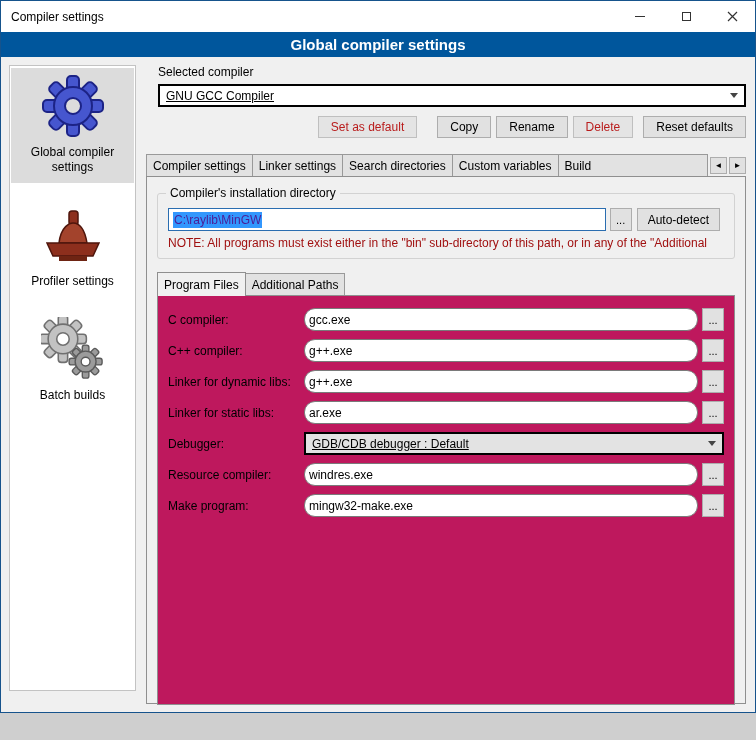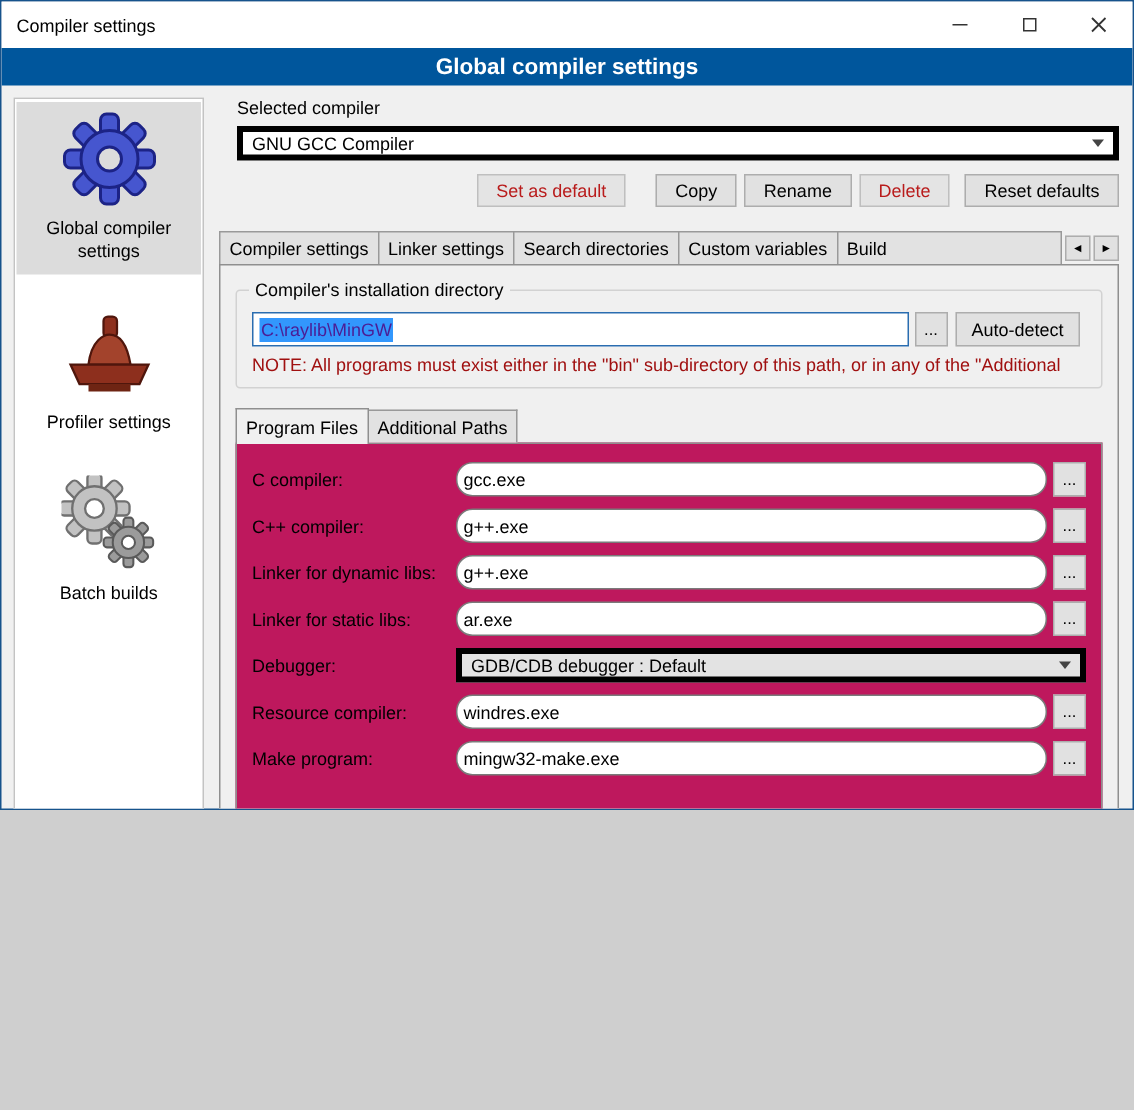--- a/index.html
+++ b/index.html
@@ -6,7 +6,7 @@
   html,body { background:#cfcfcf; }
   body { font-family: "Liberation Sans", sans-serif; font-size: 12px; color:#000; }
 
-  .window { position:relative; width:756px; height:540px; background:#f0f0f0;
+  .window { position:relative; width:756px; height:713px; background:#f0f0f0;
             border:1px solid #16538c; overflow:hidden; }
 
   

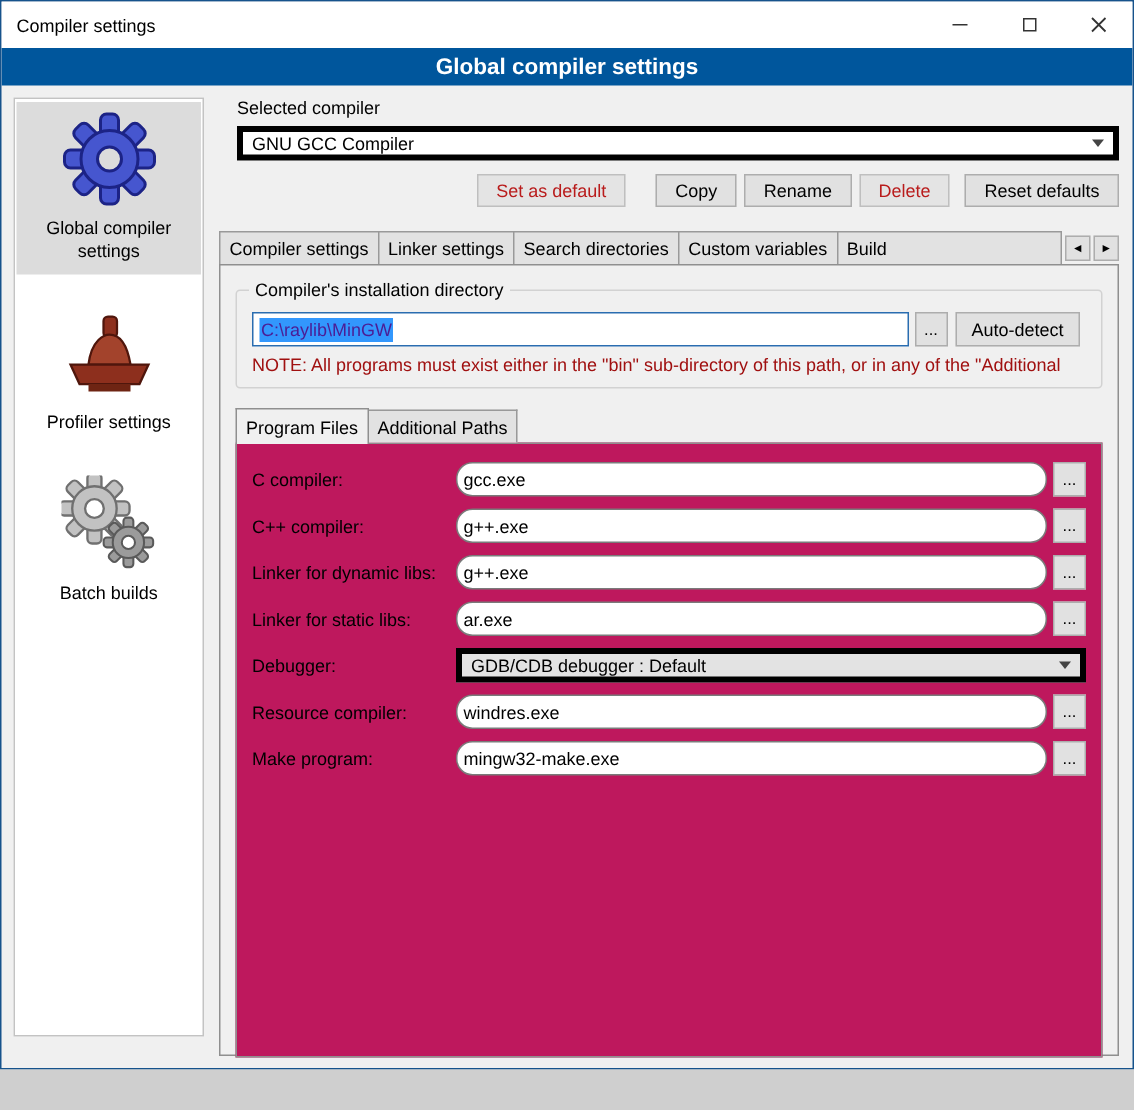--- a/index.html
+++ b/index.html
@@ -36,8 +36,8 @@
   
   .main { position:absolute; top:64px; left:145px; width:600px; }
   .sc-label { padding-left:12px; }
-  .combo { height:23px; border:4px solid #000000; background:#fff; display:flex;
-           align-items:center; padding:0 6px; cursor:default; }
+  .combo { height:23px; border:2px solid #000000; background:#fff; display:flex;
+           align-items:center; padding:0 6px; cursor:default;text-decoration:underline; }
   .combo.top { margin:5px 0 0 12px; }
   .combo-text { flex:1; white-space:nowrap; overflow:hidden; }
   .combo-arrow { width:0; height:0; border-left:4px solid transparent;

